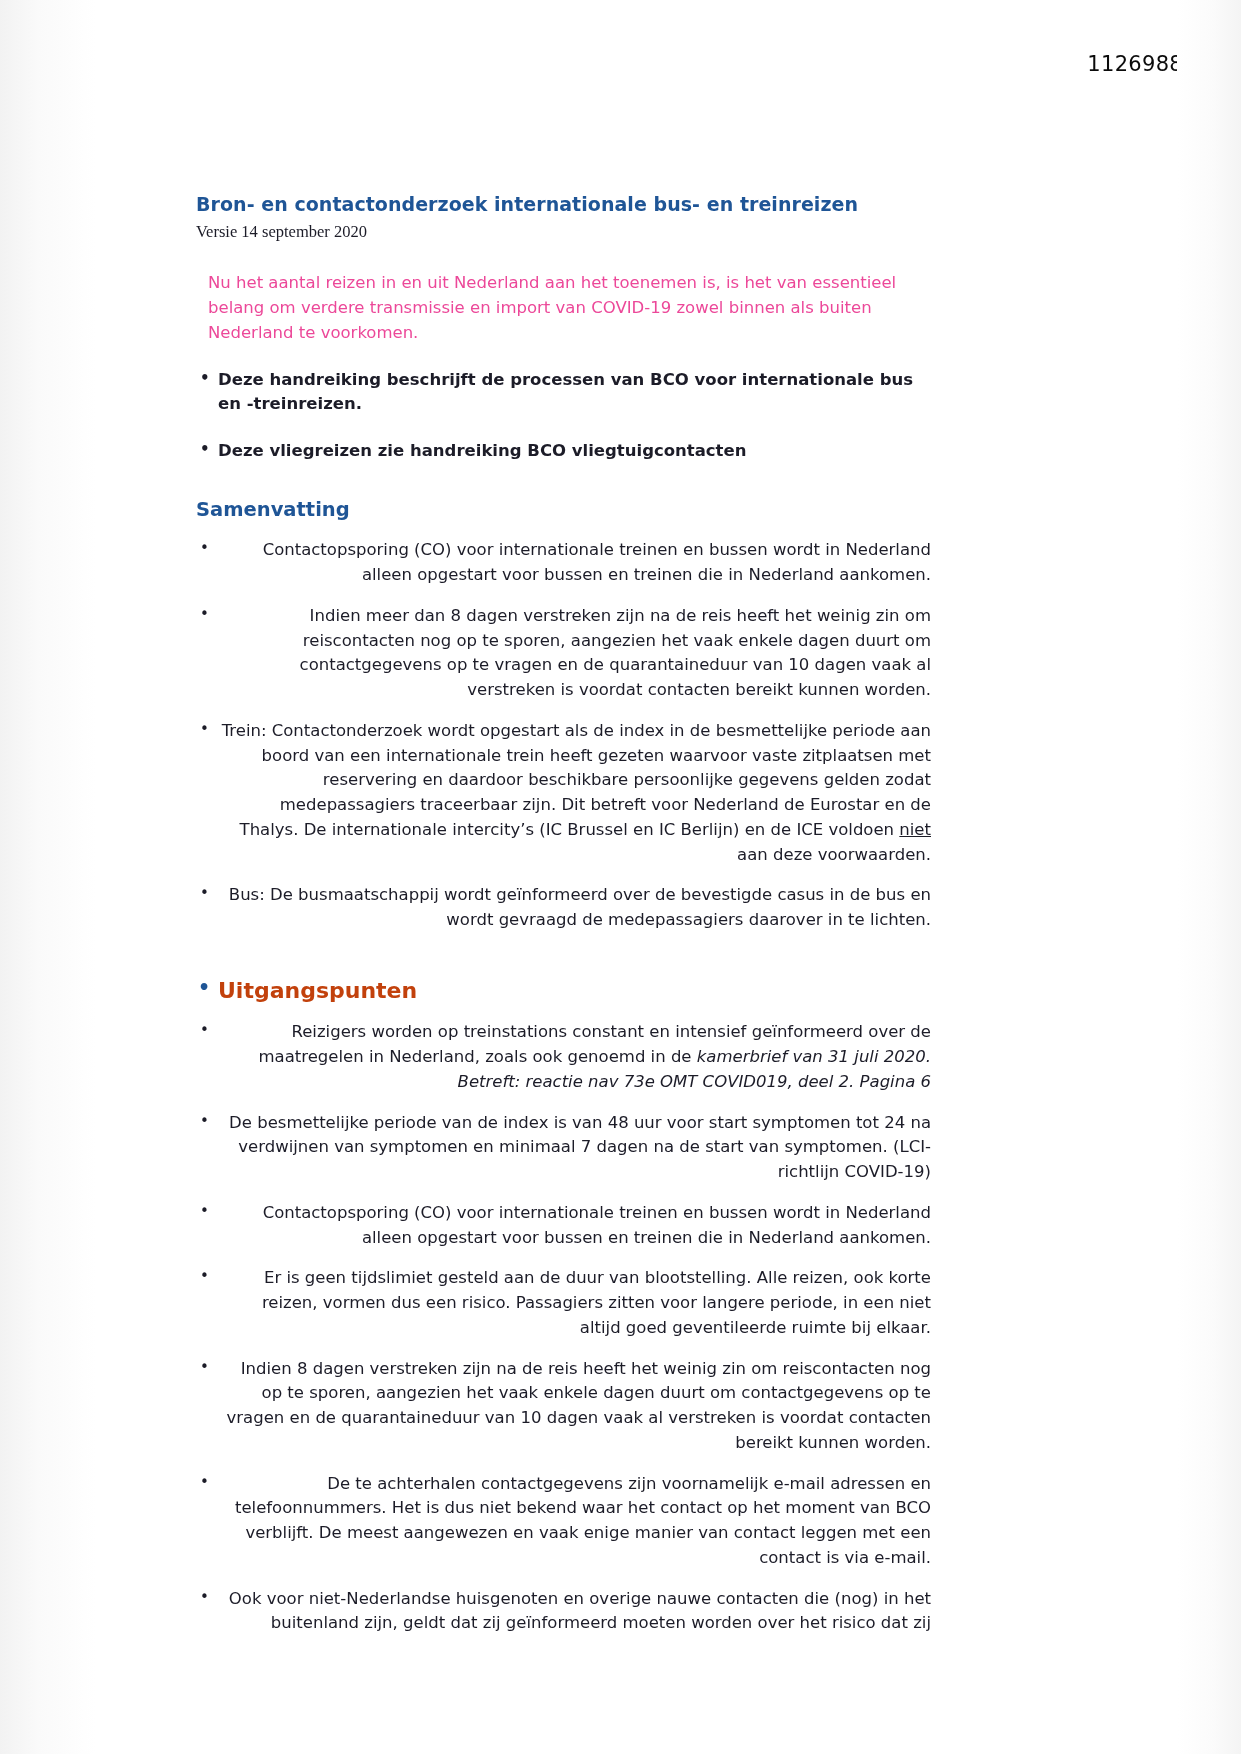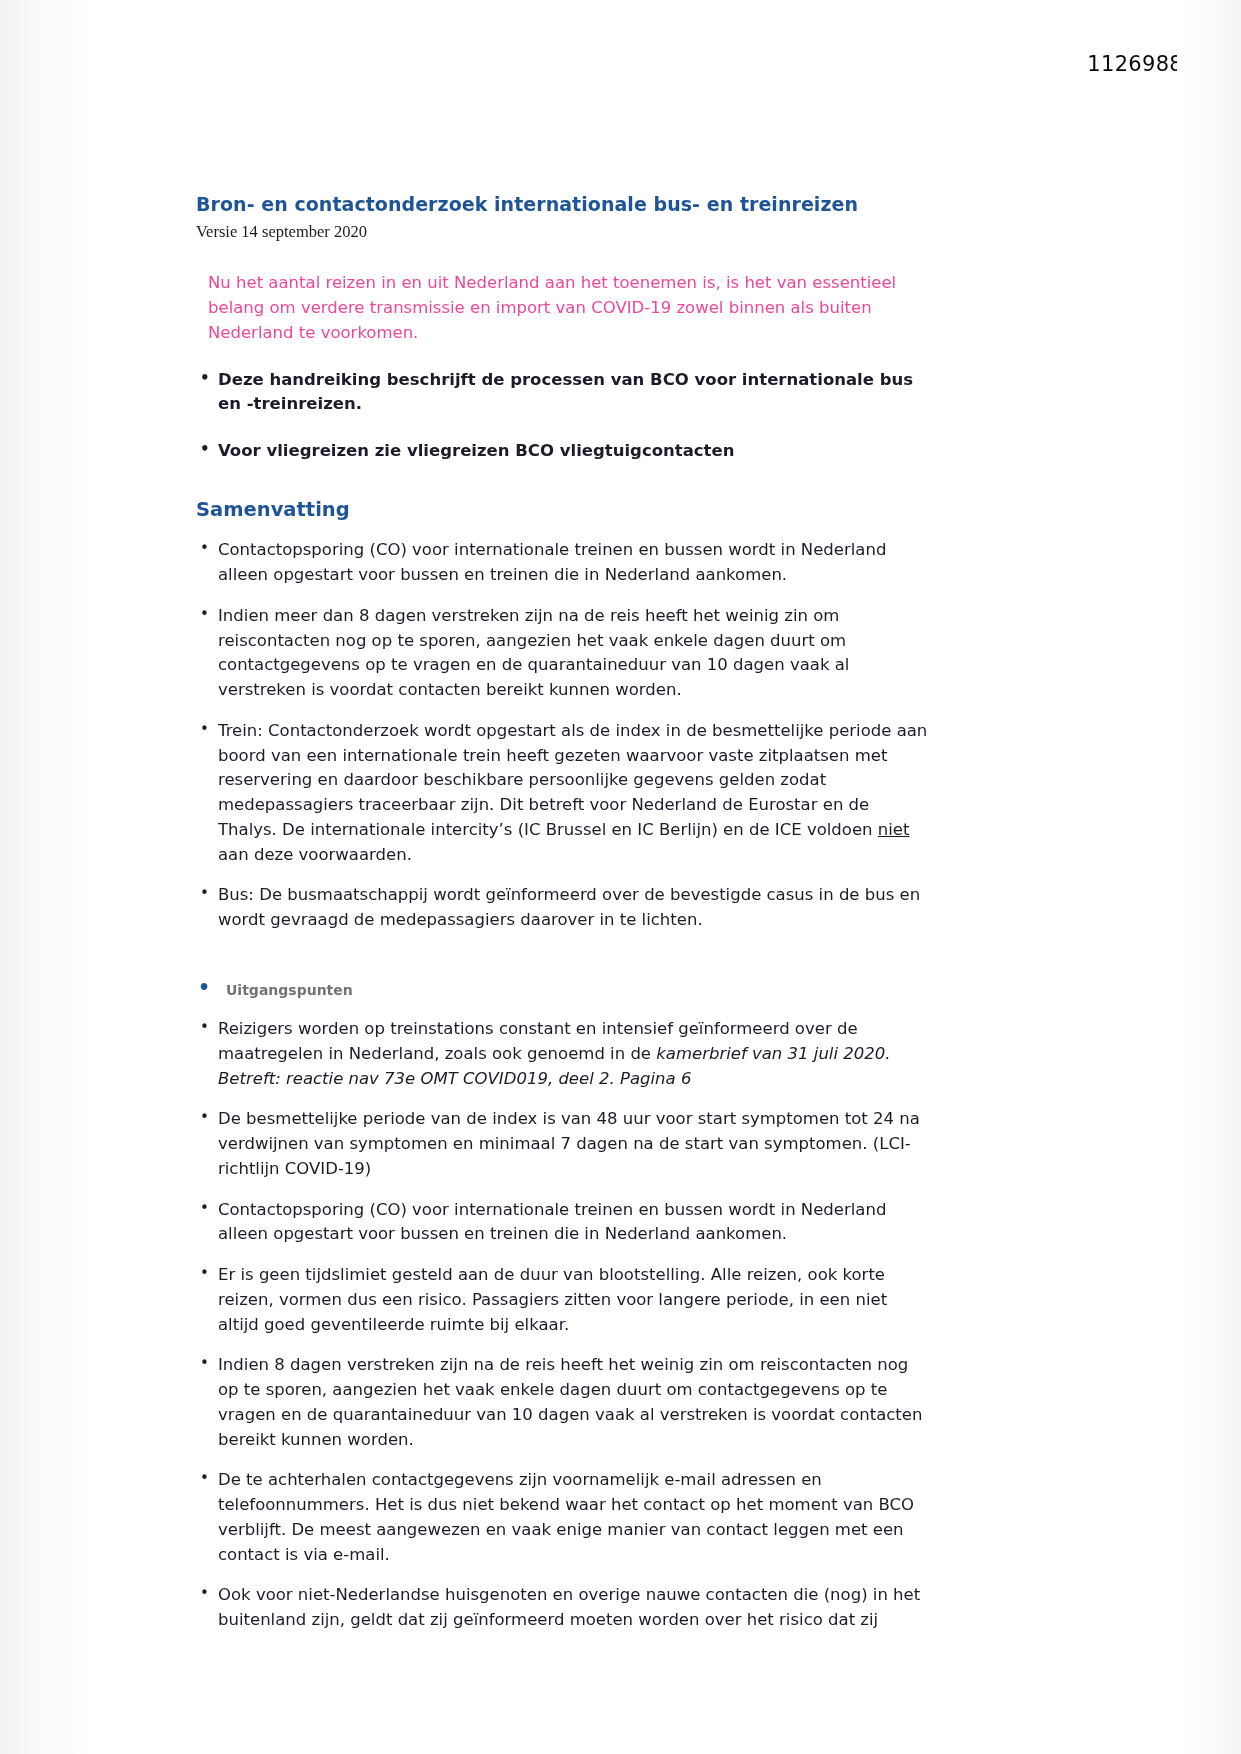--- a/index.html
+++ b/index.html
@@ -157,7 +157,7 @@
 
     <ul class="blist loose" id="intro-bullets">
         <li>Deze handreiking beschrijft de processen van BCO voor internationale bus en -treinreizen.</li>
-        <li>Voor vliegreizen zie vliegreizen BCO vliegtuigcontacten</li>
+        <li>Deze vliegreizen zie handreiking BCO vliegtuigcontacten</li>
       </ul>
 
     <div id="sections">

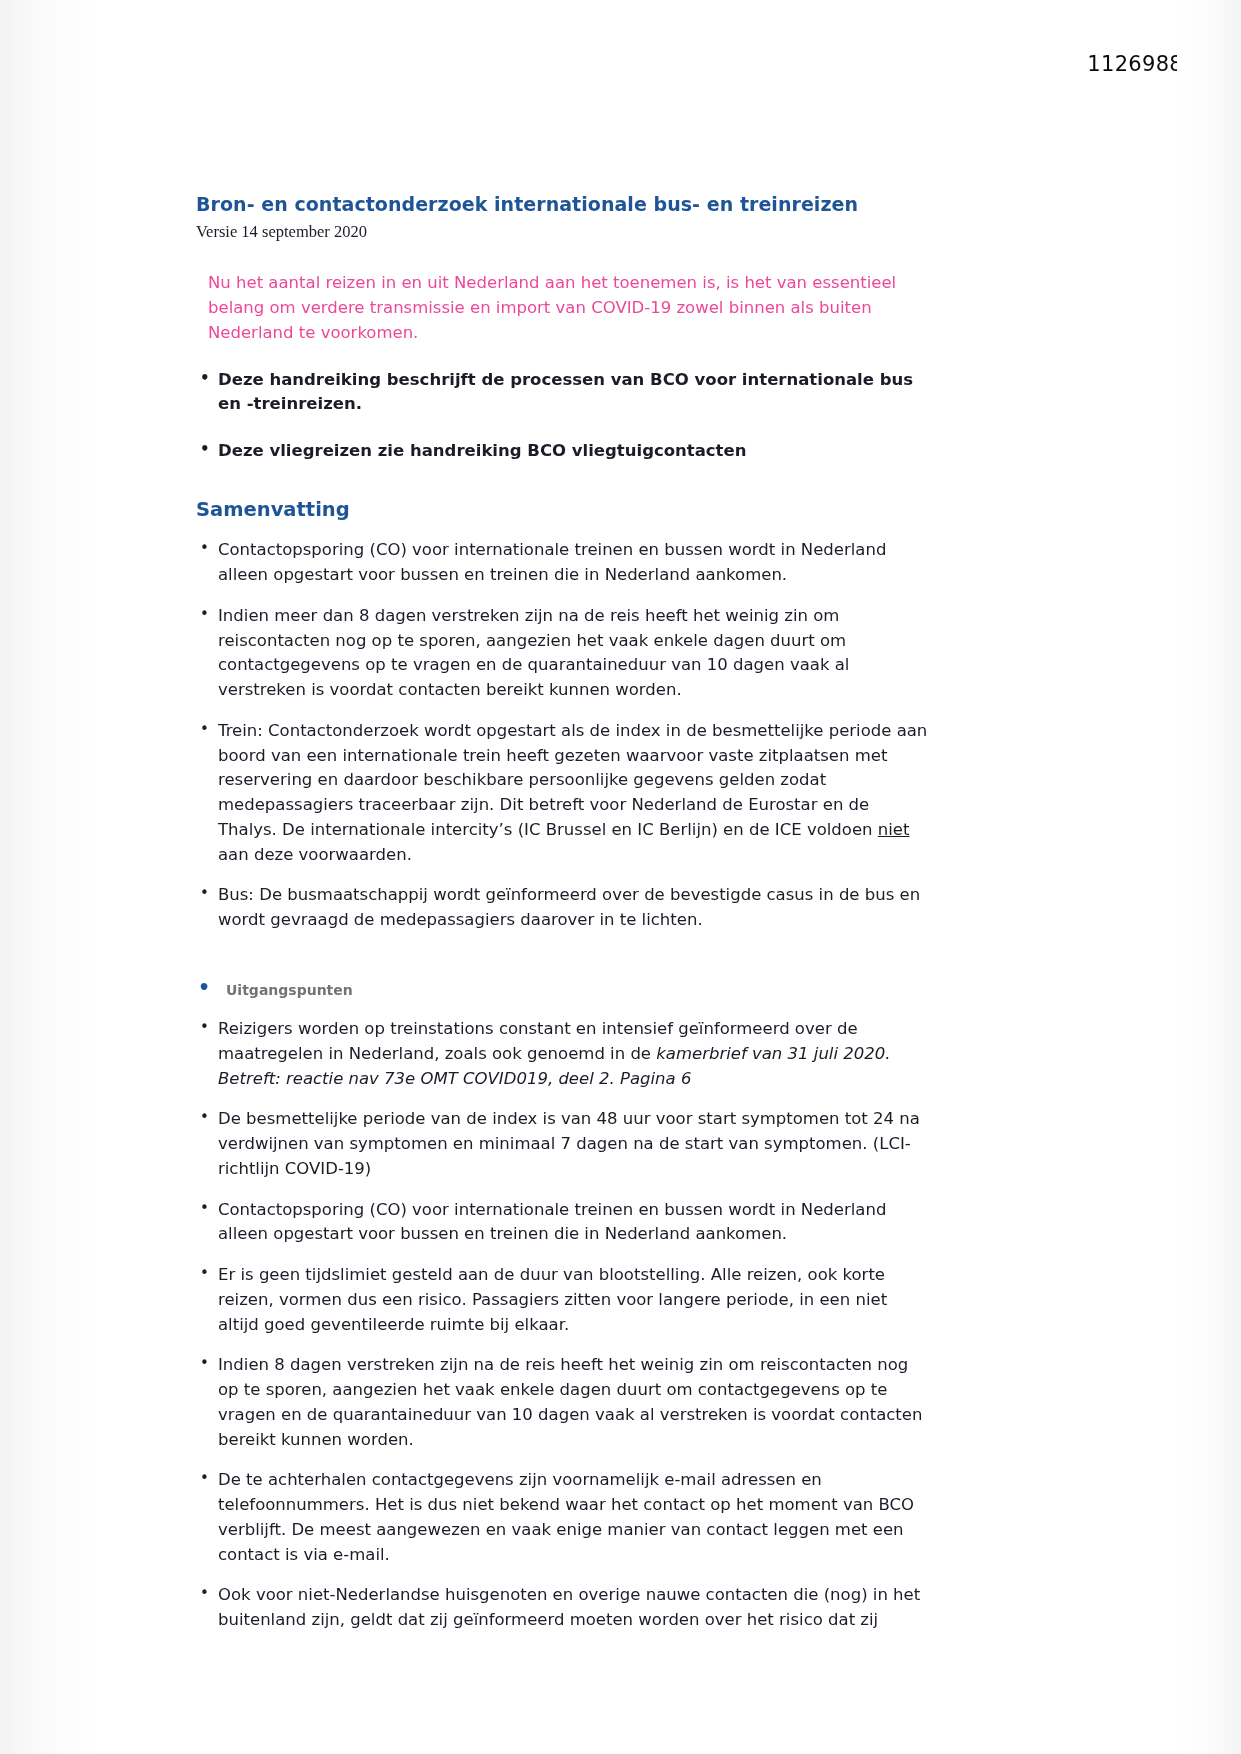--- a/index.html
+++ b/index.html
@@ -135,7 +135,7 @@
     color: #737373;
   }
 
-  ul.tight > li { margin-top: 16px; }
+  ul.tight > li { margin-top: 16px; text-align: right; }
 
   em.it { font-style: italic; }
   u.ul { text-decoration: underline; }

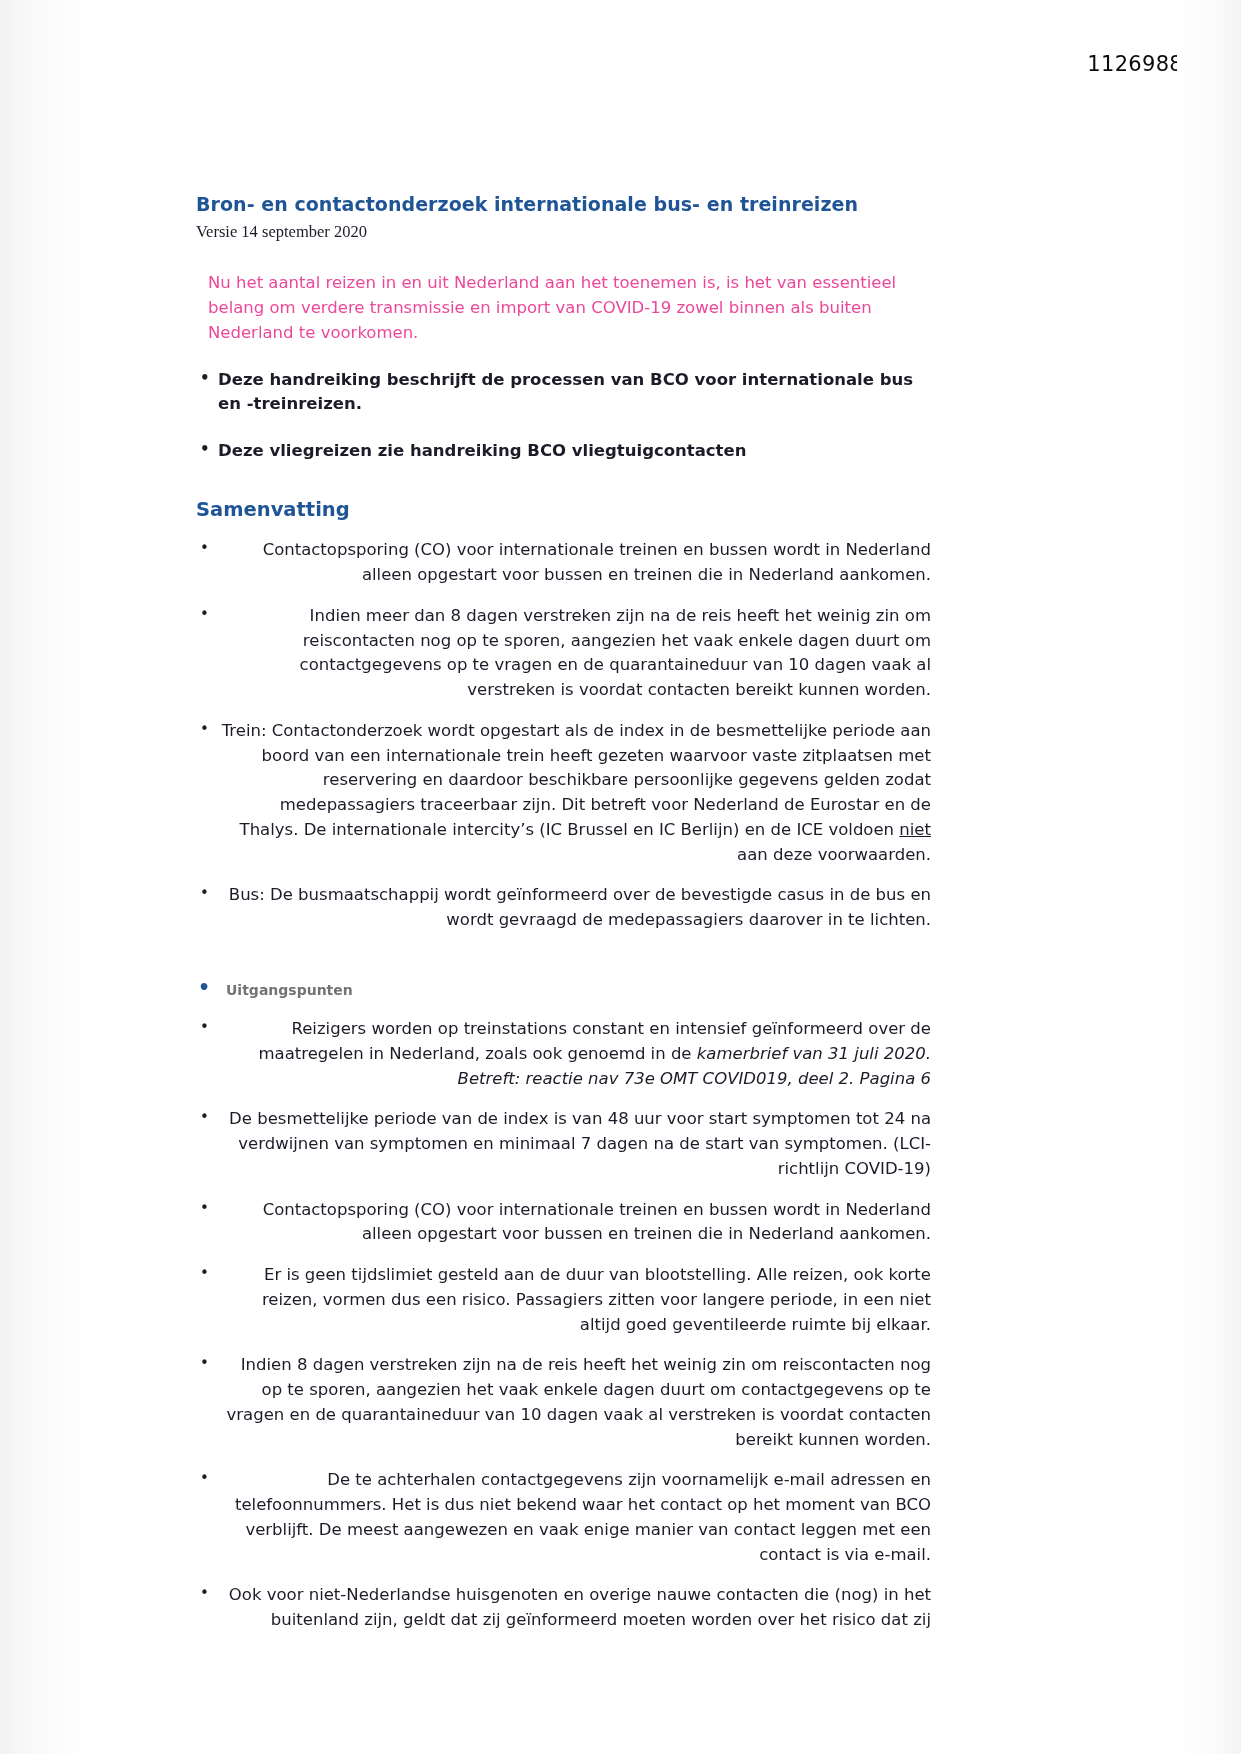--- a/index.html
+++ b/index.html
@@ -128,11 +128,11 @@
     color: #1f5596;
   }
   .sec-title-bulleted h2 {
-    margin: 8px;
+    margin: 0;
     display: inline;
-    font-size: 14px;
+    font-size: 22px;
     font-weight: bold;
-    color: #737373;
+    color: #c2410c;
   }
 
   ul.tight > li { margin-top: 16px; text-align: right; }

